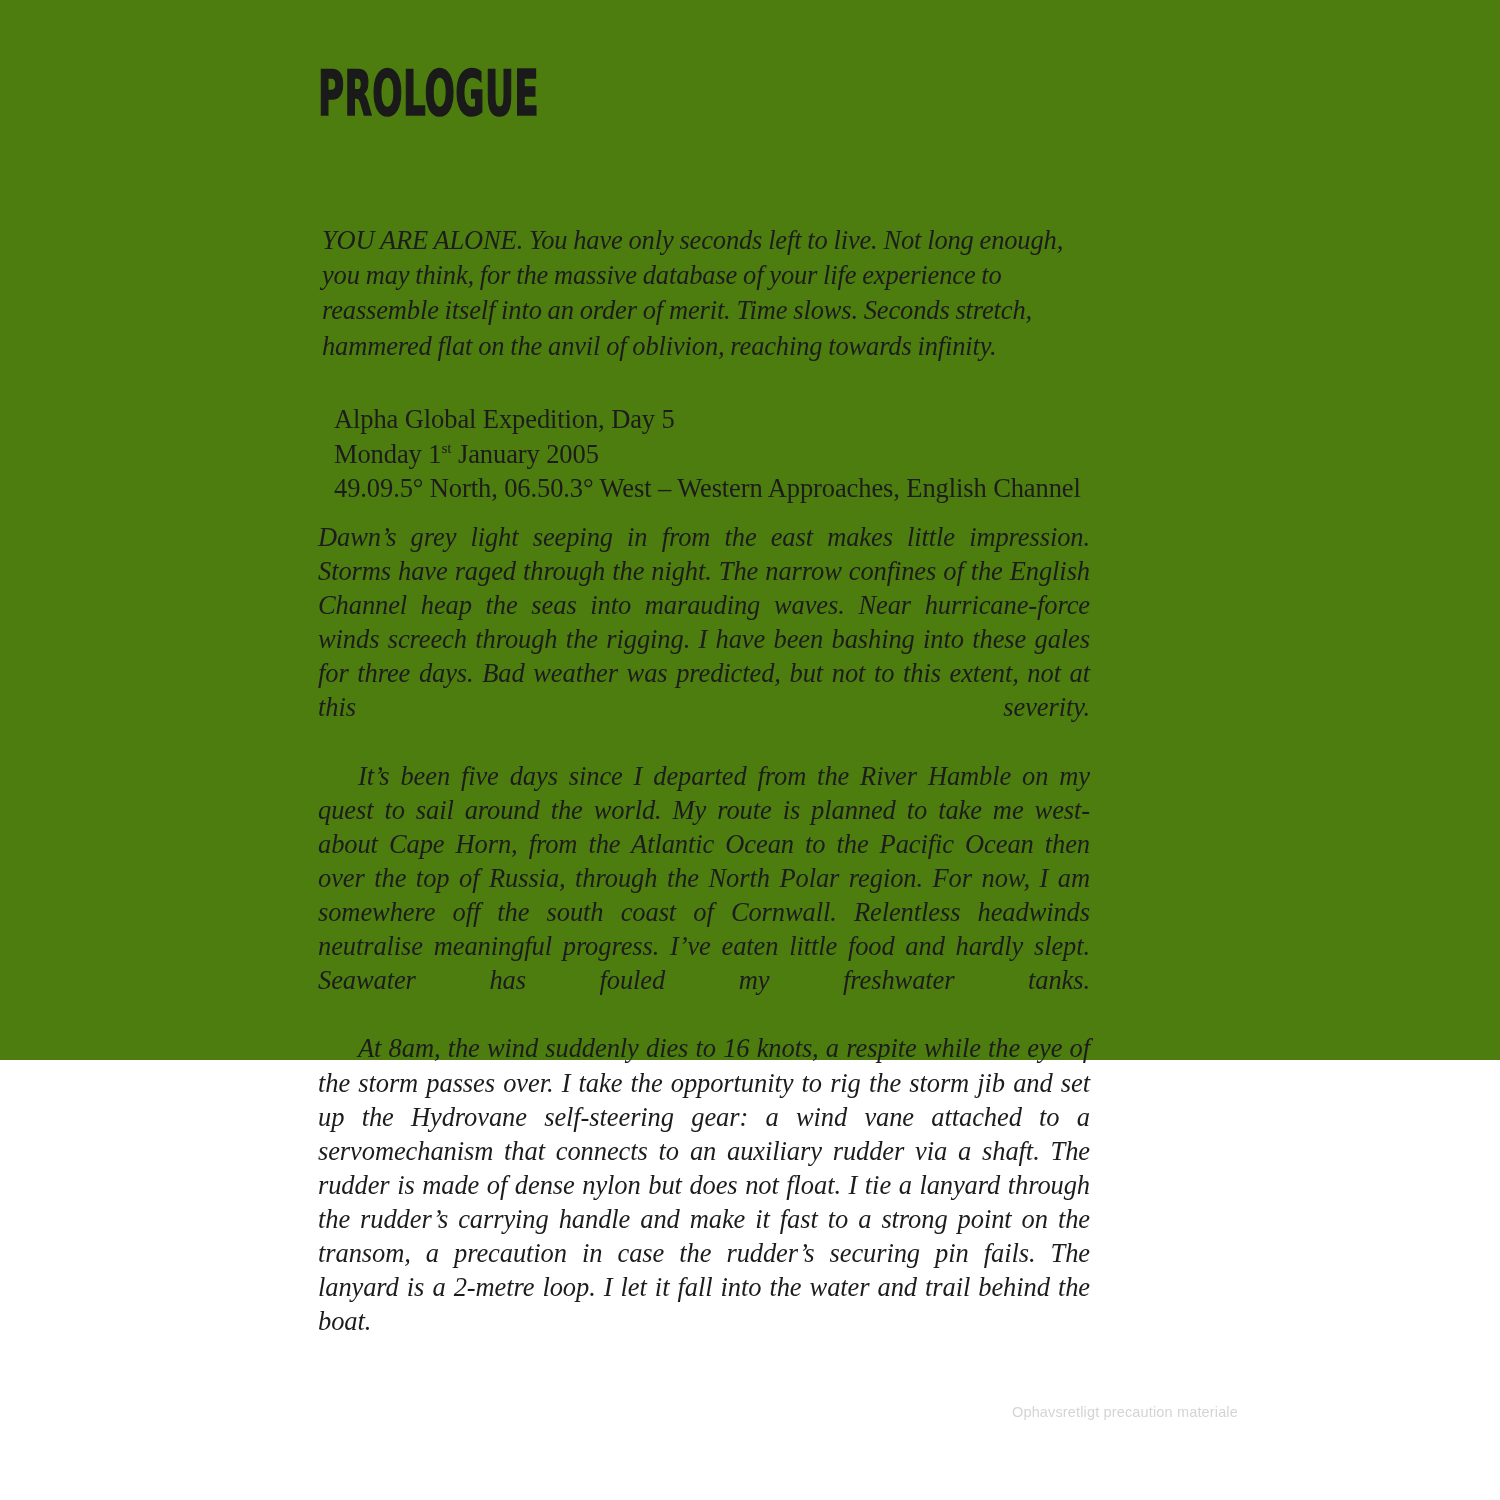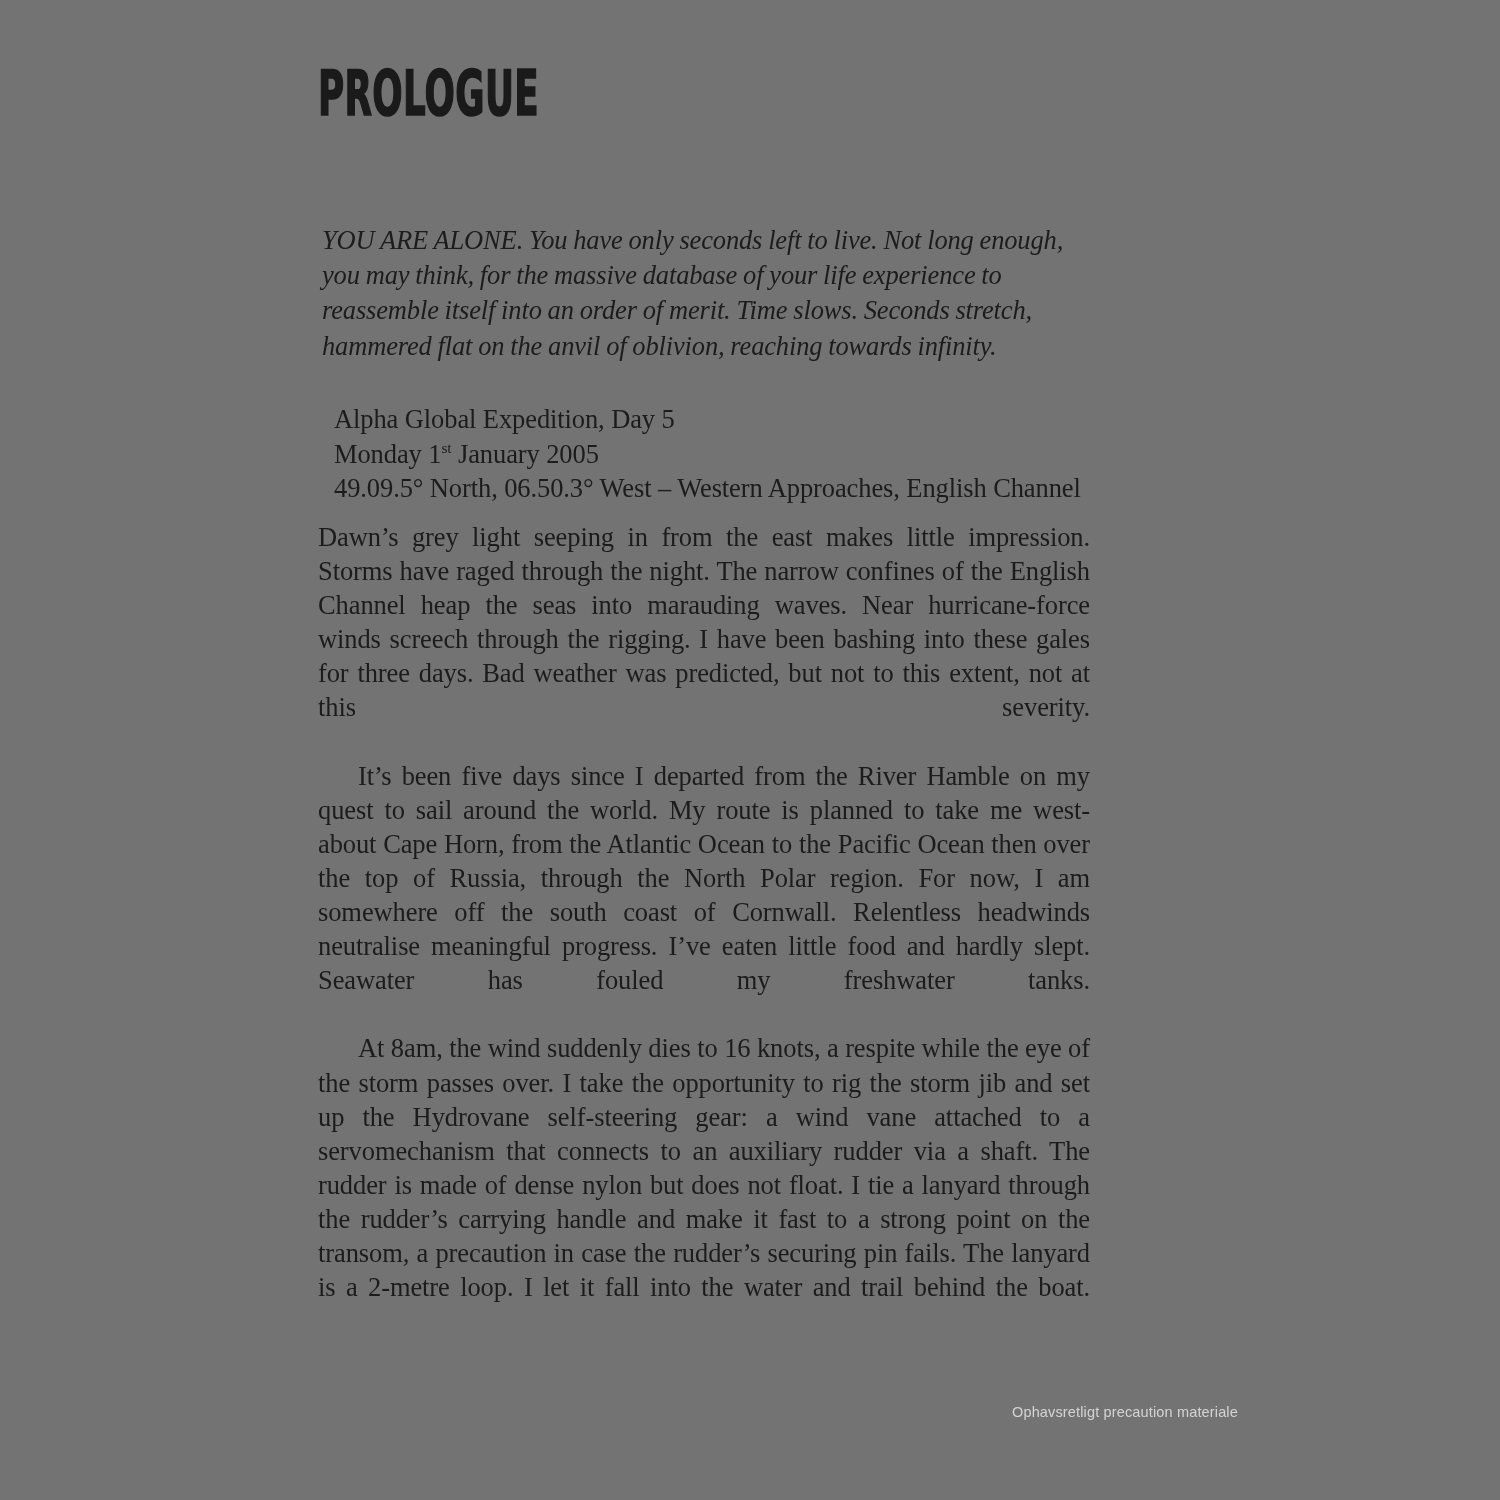--- a/index.html
+++ b/index.html
@@ -22,8 +22,8 @@
     left: 0;
     top: 0;
     width: 1500px;
-    height: 1500px;
-    background: #737373;
+    height: 1060px;
+    background: #4d7c0f;
   }
 
   

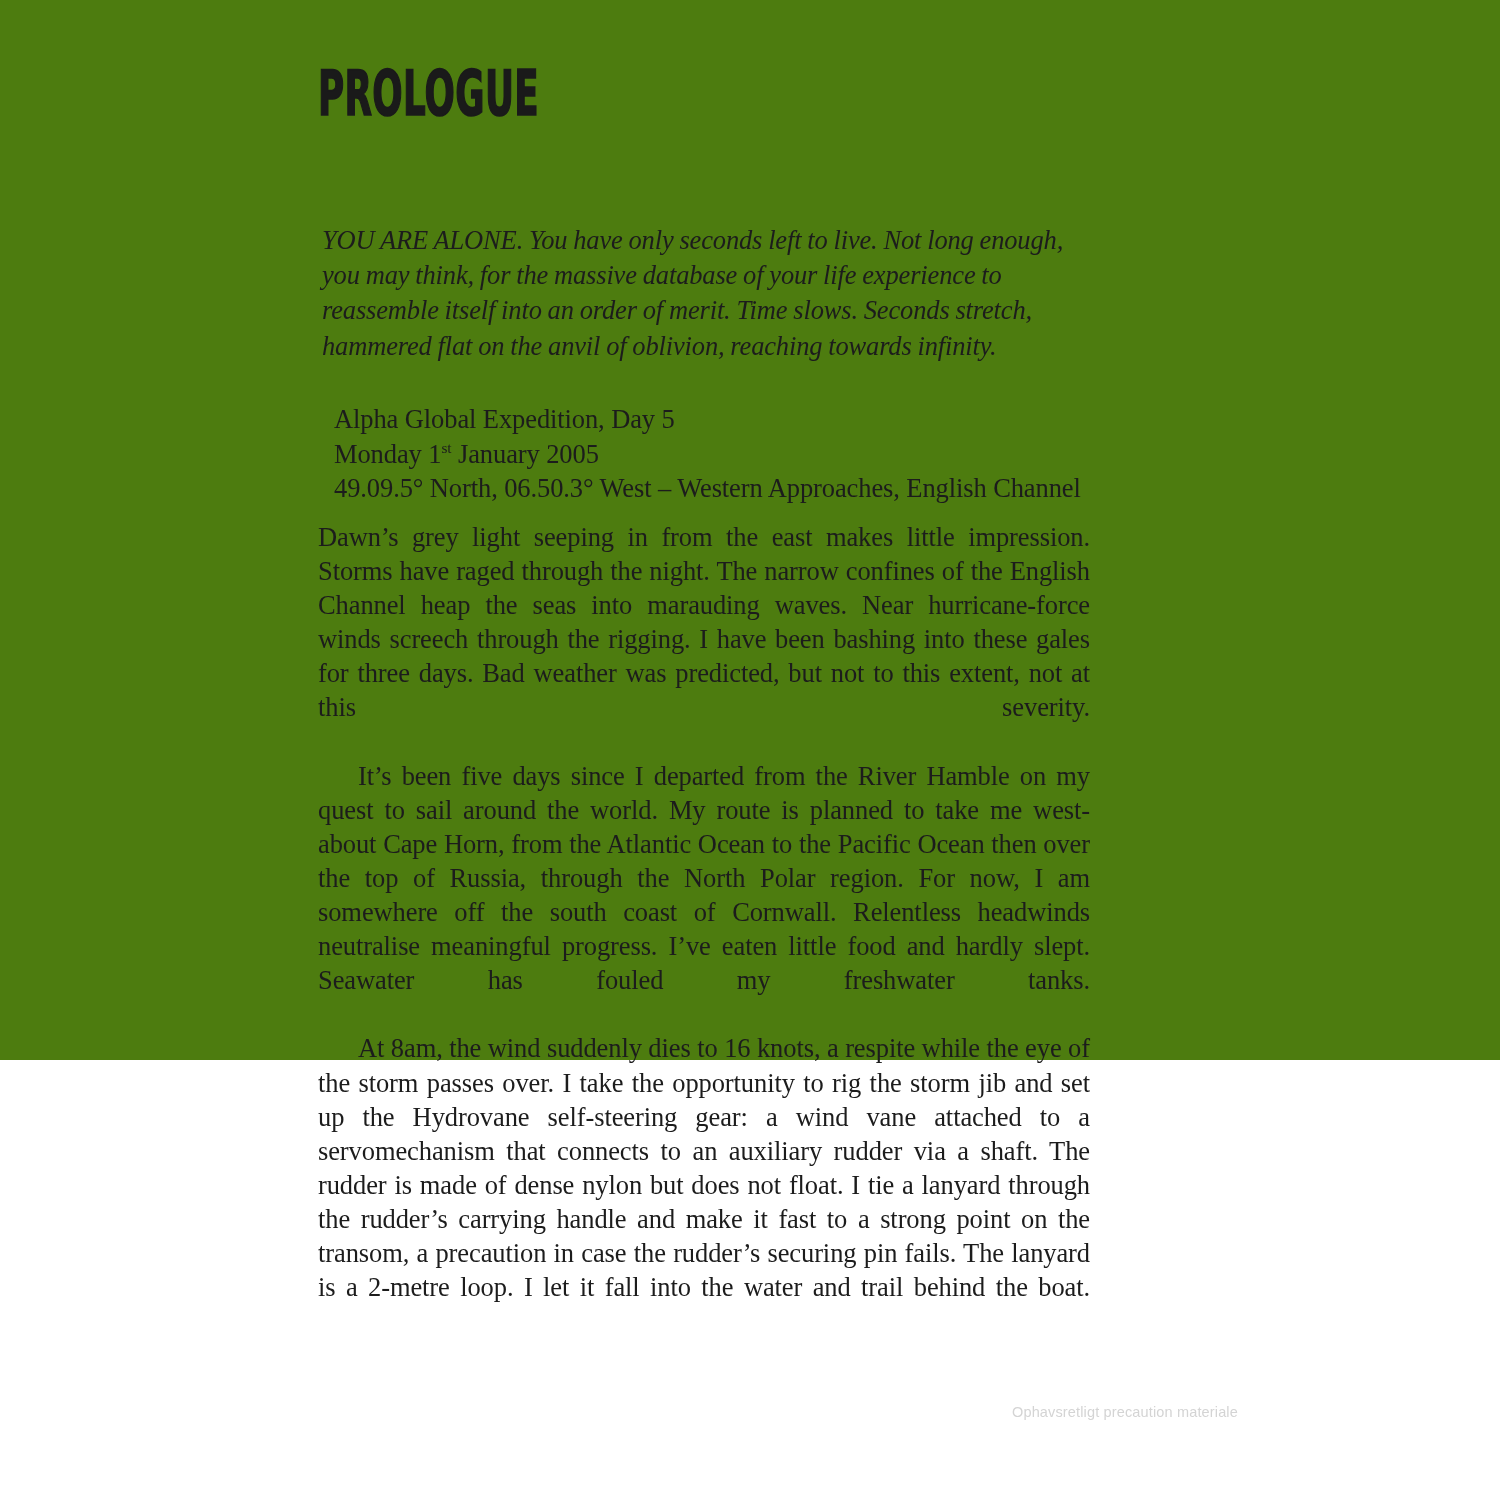--- a/index.html
+++ b/index.html
@@ -88,6 +88,7 @@
     left: 318px;
     top: 520px;
     width: 772px;
+    font-style: italic;
   }
   .body-block p {
     margin: 0;

